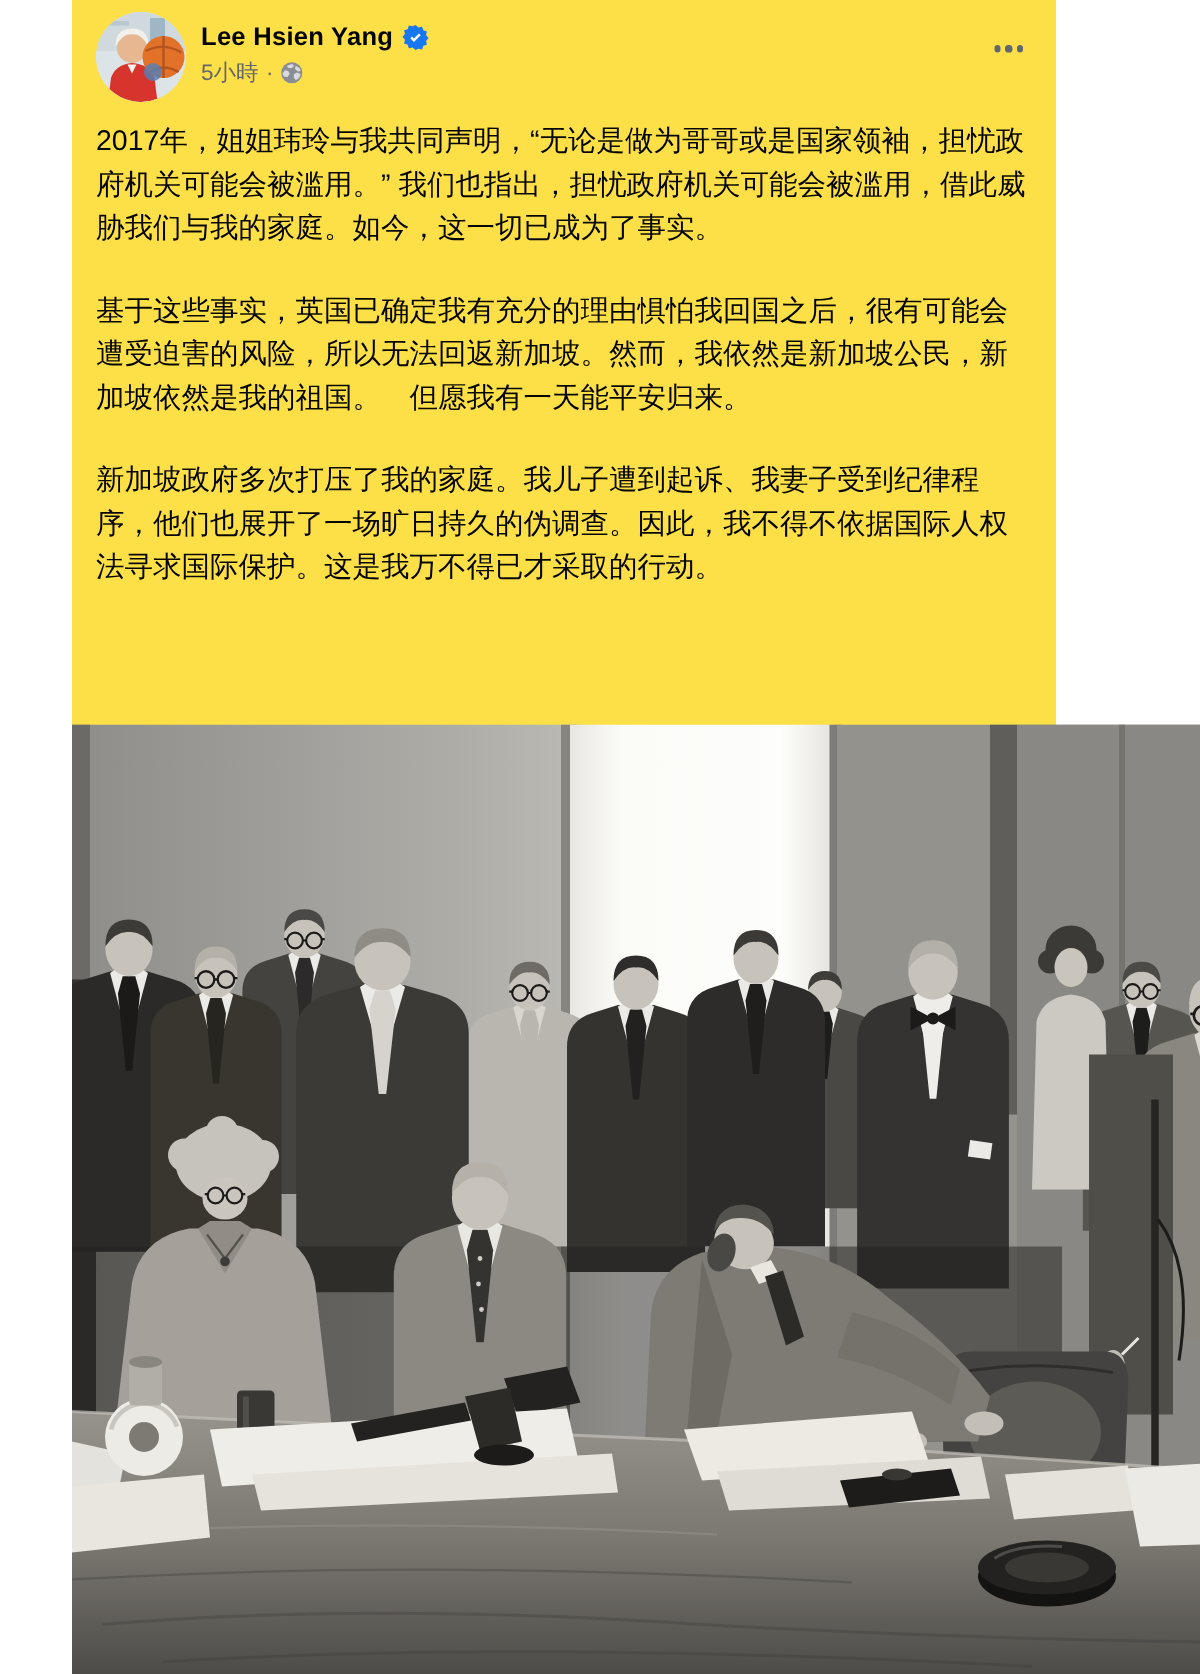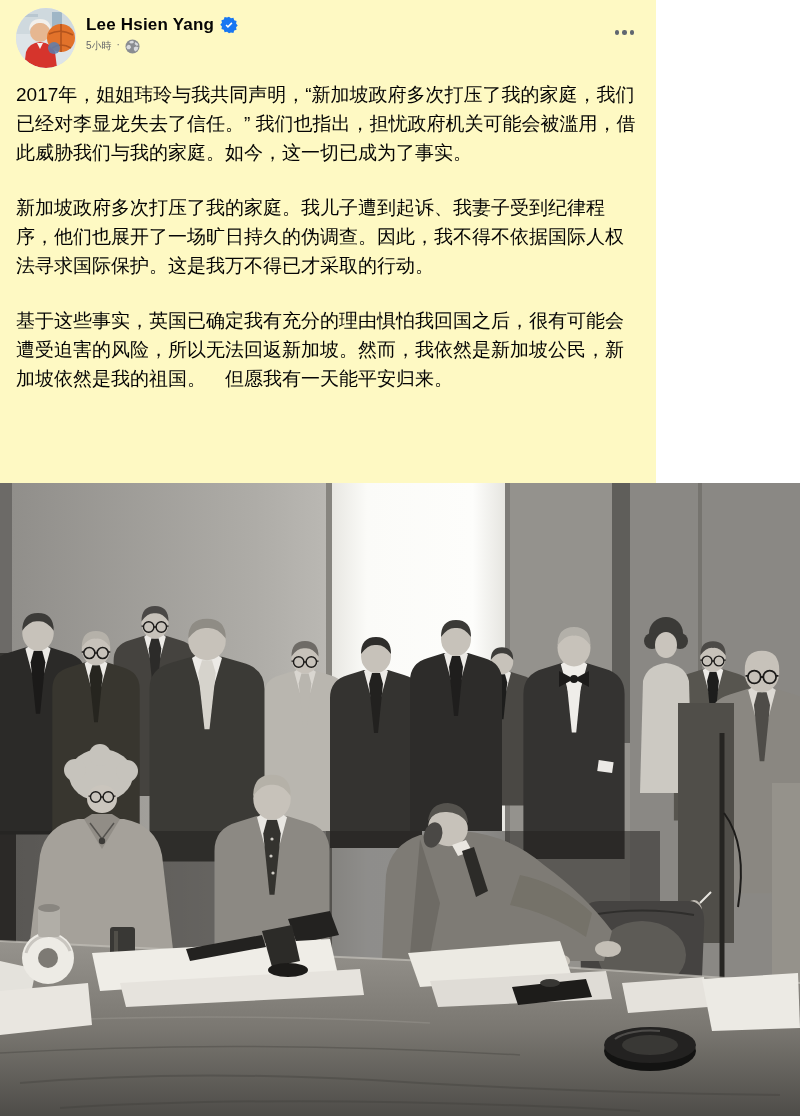--- a/index.html
+++ b/index.html
@@ -7,7 +7,7 @@
     width:800px;height:1116px;overflow:hidden;background:#fff;
     font-family:"Liberation Sans","DejaVu Sans",sans-serif;color:#050505;
   }
-  .post{width:656px;height:1116px;position:relative;background:#fef9c3;}
+  .post{width:656px;height:1116px;position:relative;background:#fde047;margin-left:48px;}
   
   .header{display:flex;align-items:flex-start;padding:8px 16px 0;position:relative;}
   .avatar{width:60px;height:60px;border-radius:50%;overflow:hidden;flex:0 0 60px;cursor:pointer;background:#d8e0e5;}

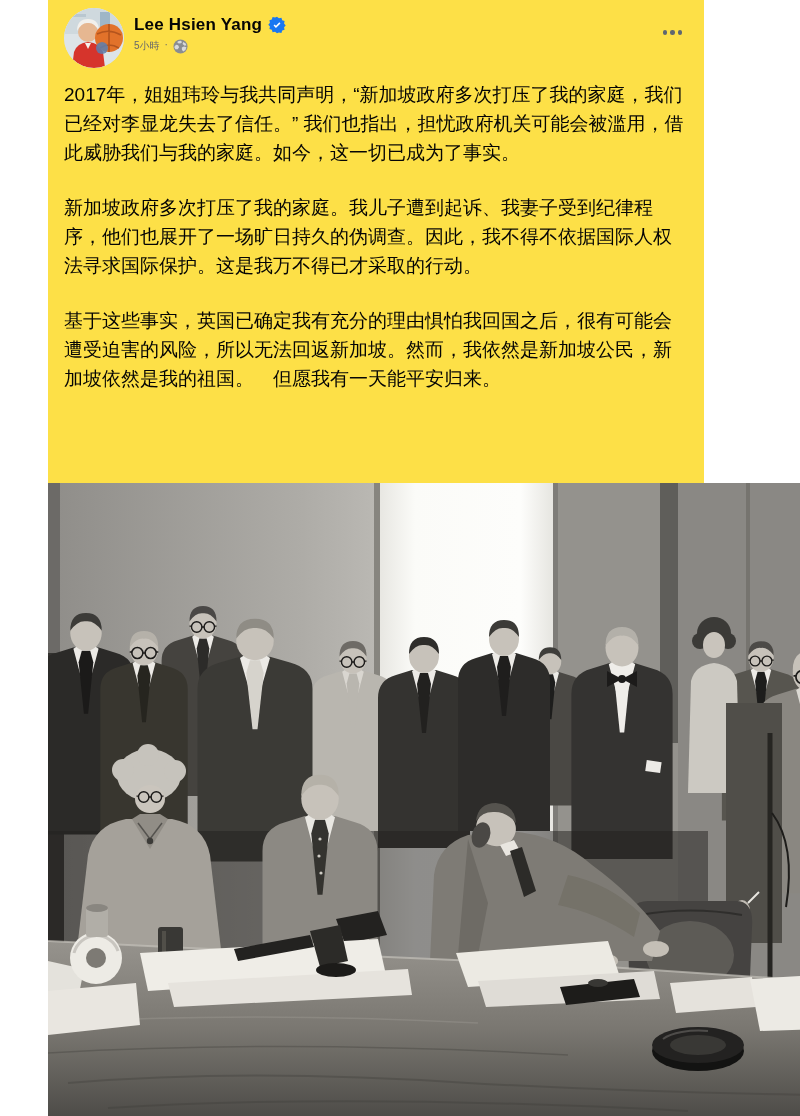--- a/index.html
+++ b/index.html
@@ -15,7 +15,7 @@
   .hmeta{margin-left:10px;padding-top:7px;}
   .name-row{display:flex;align-items:center;gap:6px;}
   .name{font-size:17px;font-weight:bold;letter-spacing:.2px;cursor:pointer;}
-  .sub-row{display:flex;align-items:flex-start;gap:5px;color:#65676b;font-size:10px;margin-top:4px;}
+  .sub-row{display:flex;align-items:center;gap:5px;color:#65676b;font-size:15px;margin-top:4px;}
   .dot-sep{color:#65676b;}
   .more{position:absolute;right:18px;top:22px;display:flex;gap:3px;padding:8px 4px;cursor:pointer;border:none;background:none;}
   .more i{width:4.5px;height:4.5px;border-radius:50%;background:#606770;display:block;}

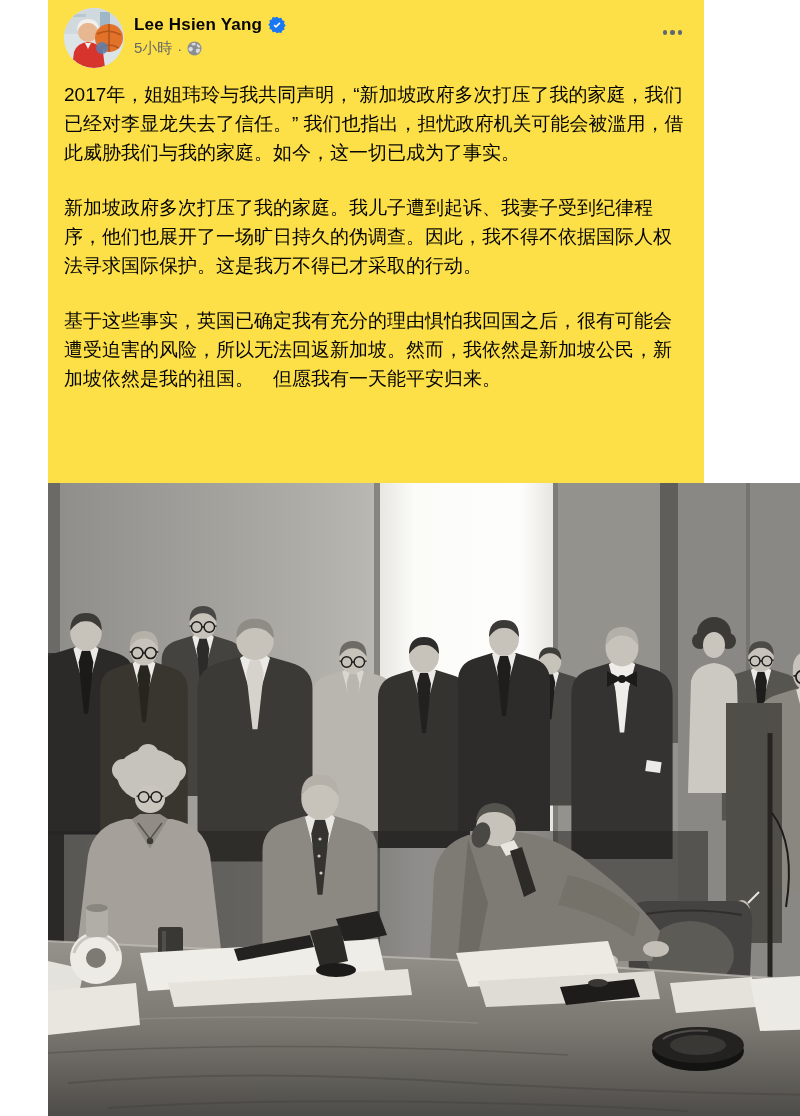--- a/index.html
+++ b/index.html
@@ -83,7 +83,7 @@
   </div>
 
   <div class="post-text">
-    <p>2017年，姐姐玮玲与我共同声明，“新加坡政府多次打压了我的家庭，我们已经对李显龙失去了信任。” 我们也指出，担忧政府机关可能会被滥用，借此威胁我们与我的家庭。如今，这一切已成为了事实。</p>
+    <p>2017年，姐姐玮玲与我共同声明，“无论是做为哥哥或是国家领袖，担忧政府机关可能会被滥用。” 我们也指出，担忧政府机关可能会被滥用，借此威胁我们与我的家庭。如今，这一切已成为了事实。</p>
     <p>新加坡政府多次打压了我的家庭。我儿子遭到起诉、我妻子受到纪律程序，他们也展开了一场旷日持久的伪调查。因此，我不得不依据国际人权法寻求国际保护。这是我万不得已才采取的行动。</p>
     <p>基于这些事实，英国已确定我有充分的理由惧怕我回国之后，很有可能会遭受迫害的风险，所以无法回返新加坡。然而，我依然是新加坡公民，新加坡依然是我的祖国。　但愿我有一天能平安归来。</p>
   </div>

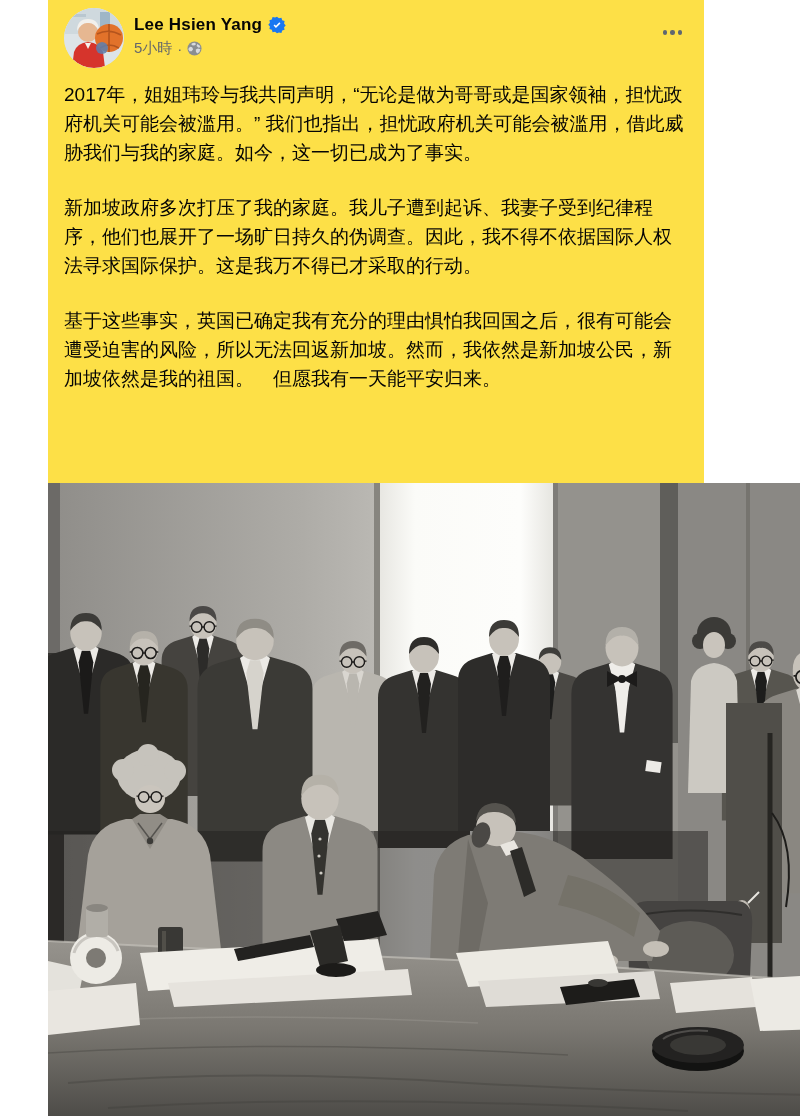--- a/index.html
+++ b/index.html
@@ -84,8 +84,8 @@
 
   <div class="post-text">
     <p>2017年，姐姐玮玲与我共同声明，“无论是做为哥哥或是国家领袖，担忧政府机关可能会被滥用。” 我们也指出，担忧政府机关可能会被滥用，借此威胁我们与我的家庭。如今，这一切已成为了事实。</p>
+    <p>基于这些事实，英国已确定我有充分的理由惧怕我回国之后，很有可能会遭受迫害的风险，所以无法回返新加坡。然而，我依然是新加坡公民，新加坡依然是我的祖国。　但愿我有一天能平安归来。</p>
     <p>新加坡政府多次打压了我的家庭。我儿子遭到起诉、我妻子受到纪律程序，他们也展开了一场旷日持久的伪调查。因此，我不得不依据国际人权法寻求国际保护。这是我万不得已才采取的行动。</p>
-    <p>基于这些事实，英国已确定我有充分的理由惧怕我回国之后，很有可能会遭受迫害的风险，所以无法回返新加坡。然而，我依然是新加坡公民，新加坡依然是我的祖国。　但愿我有一天能平安归来。</p>
   </div>
 
   <figure class="photo" aria-label="Black-and-white historical photograph of a signing ceremony: a balding man leans over a large wooden conference table signing documents, with a seated woman and a seated man in a light suit beside him, an empty leather chair, and about a dozen men in dark suits standing watching in front of a bright window.">

